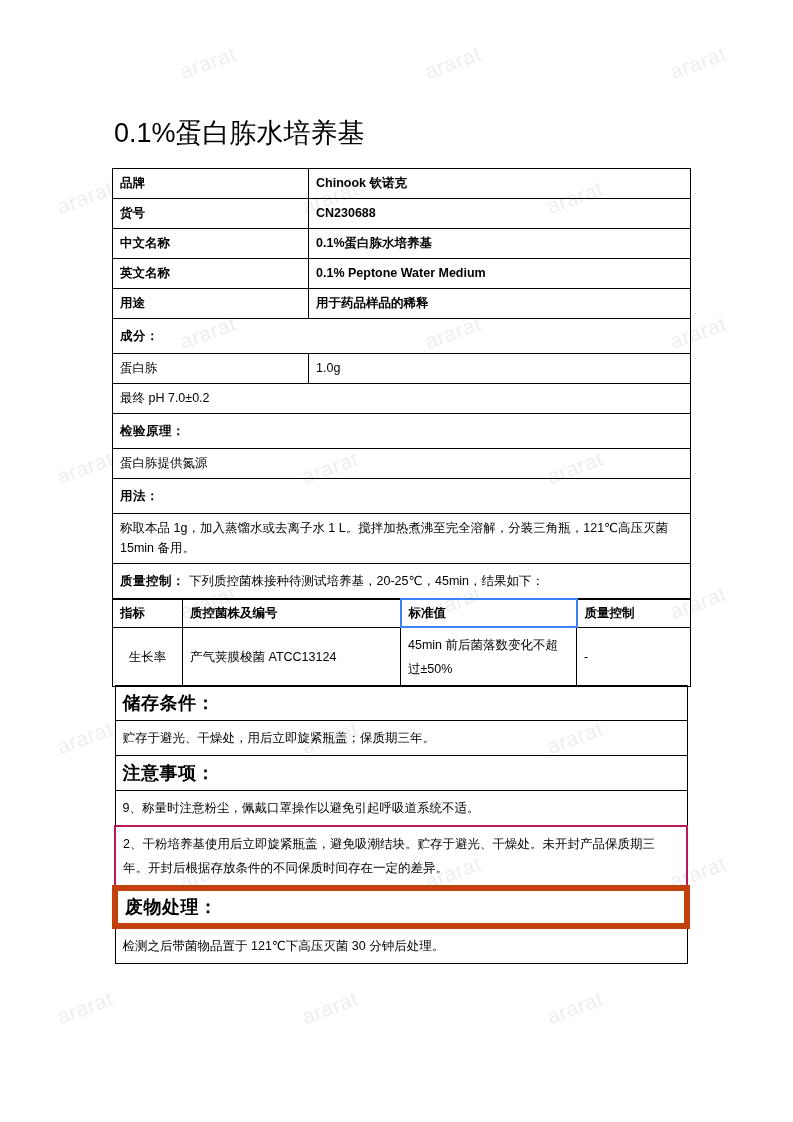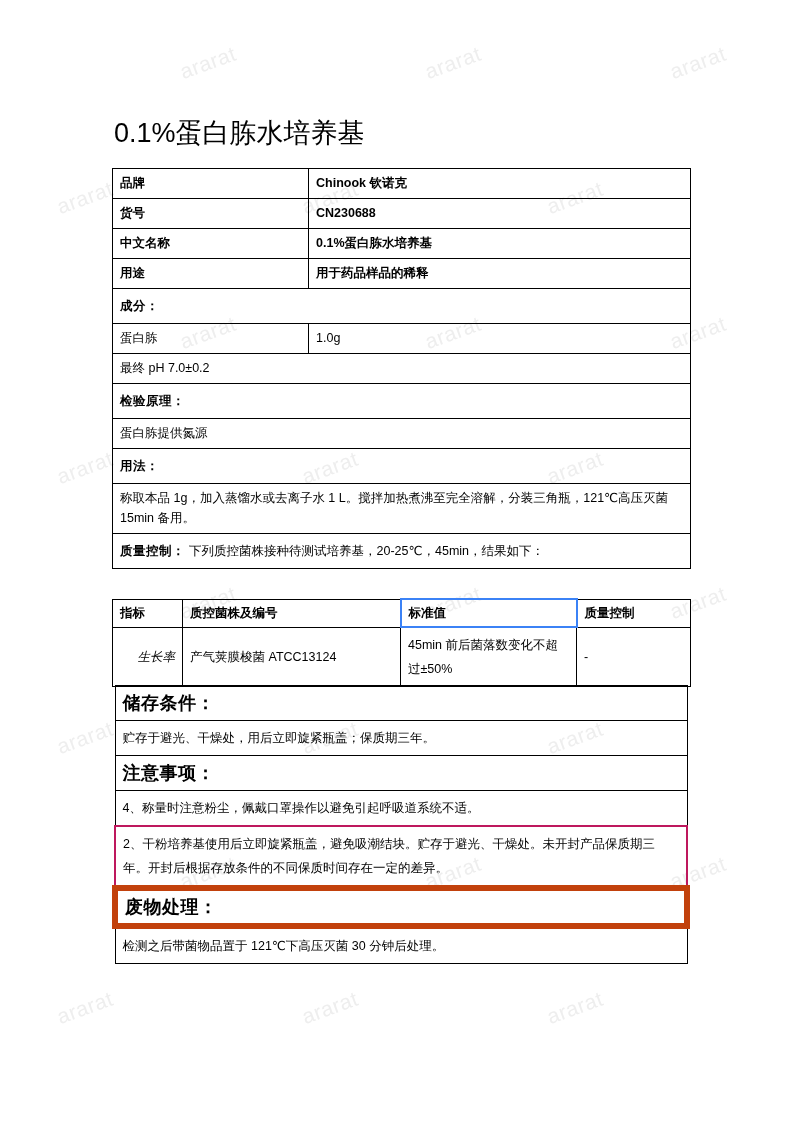--- a/index.html
+++ b/index.html
@@ -192,6 +192,10 @@
         <td class="info-value">0.1%蛋白胨水培养基</td>
       </tr>
       <tr class="info-row">
+        <td class="info-label">英文名称</td>
+        <td class="info-value">0.1% Peptone Water Medium</td>
+      </tr>
+      <tr class="info-row">
         <td class="info-label">用途</td>
         <td class="info-value">用于药品样品的稀释</td>
       </tr>

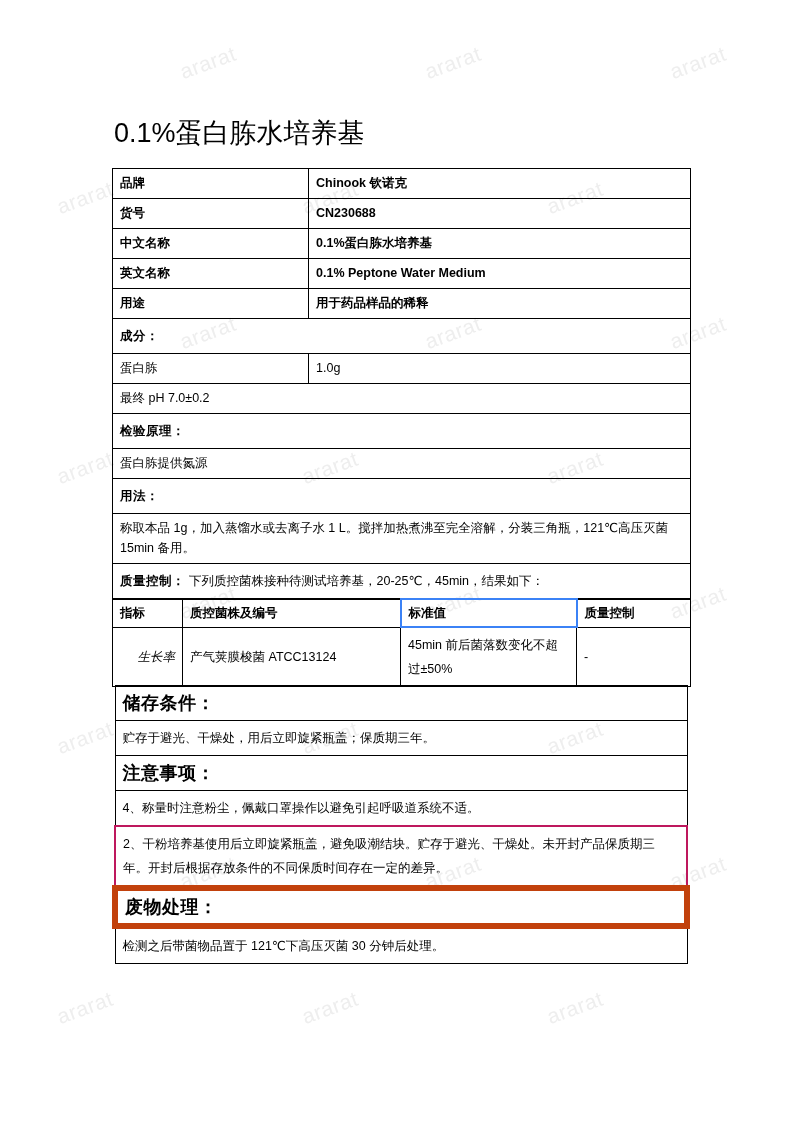--- a/index.html
+++ b/index.html
@@ -129,7 +129,7 @@
   .qc-c2 { width: 218px; }
   .qc-c3 { width: 176px; }
   .qc-c4 { width: 114px; }
-  .qc-body .qc-c1 { text-align: right; font-style: italic; }
+  .qc-body .qc-c1 { text-align: center; }
 </style>
 </head>
 <body>

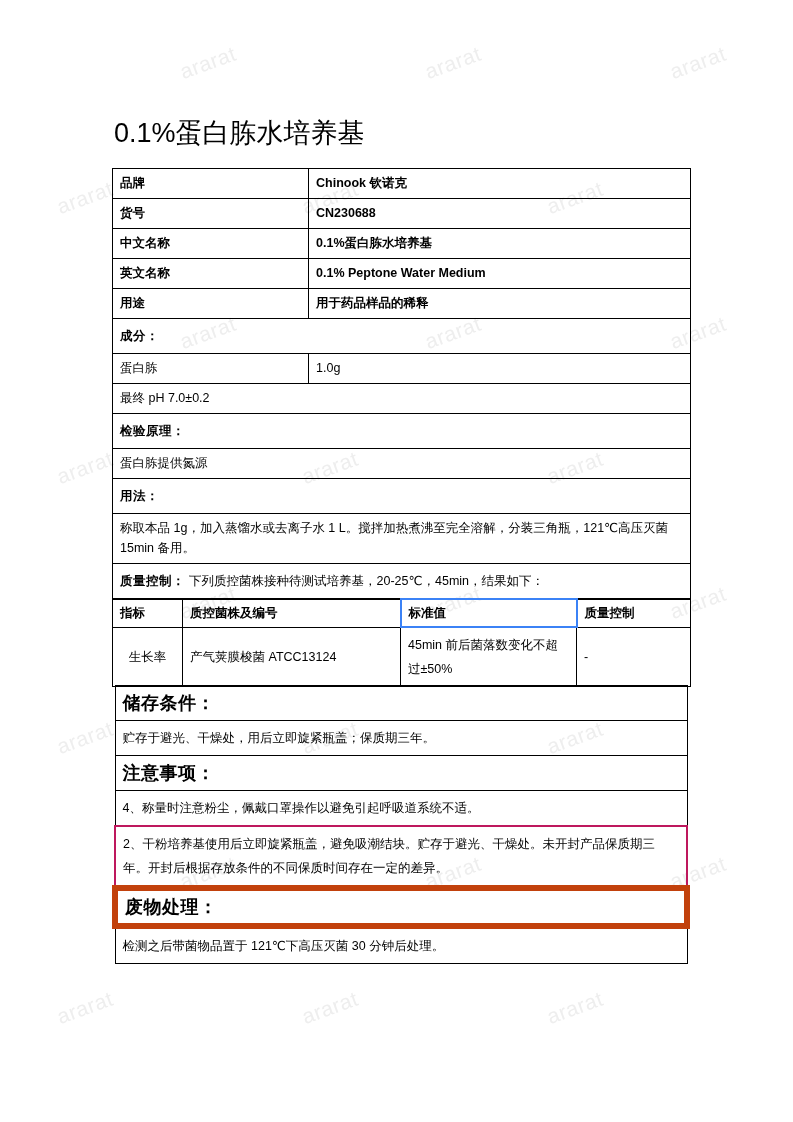--- a/index.html
+++ b/index.html
@@ -268,7 +268,7 @@
         <td class="section-title" style="border:1px solid #000;padding:4px 7px;">注意事项：</td>
       </tr>
       <tr class="body-row">
-        <td style="border:1px solid #000;padding:5px 7px;font-size:12.5px;line-height:24px;">4、称量时注意粉尘，佩戴口罩操作以避免引起呼吸道系统不适。</td>
+        <td style="border:1px solid #000;padding:5px 7px;font-size:12.5px;line-height:24px;">9、称量时注意粉尘，佩戴口罩操作以避免引起呼吸道系统不适。</td>
       </tr>
       <tr class="body-row">
         <td style="border:2px solid #be185d;padding:5px 7px;font-size:12.5px;line-height:24px;">2、干粉培养基使用后立即旋紧瓶盖，避免吸潮结块。贮存于避光、干燥处。未开封产品保质期三年。开封后根据存放条件的不同保质时间存在一定的差异。</td>

